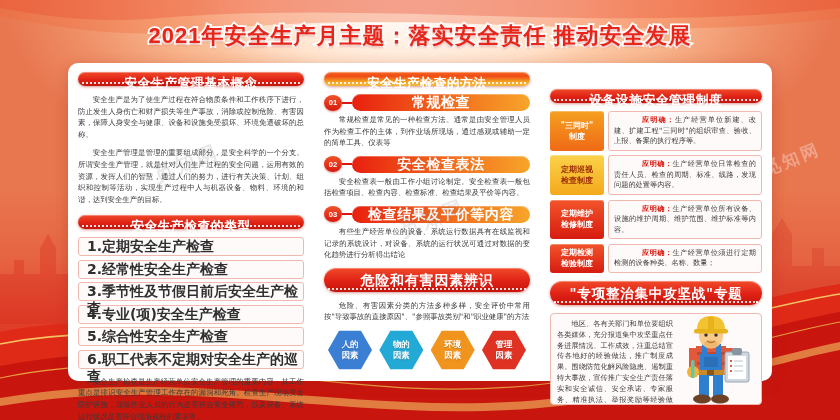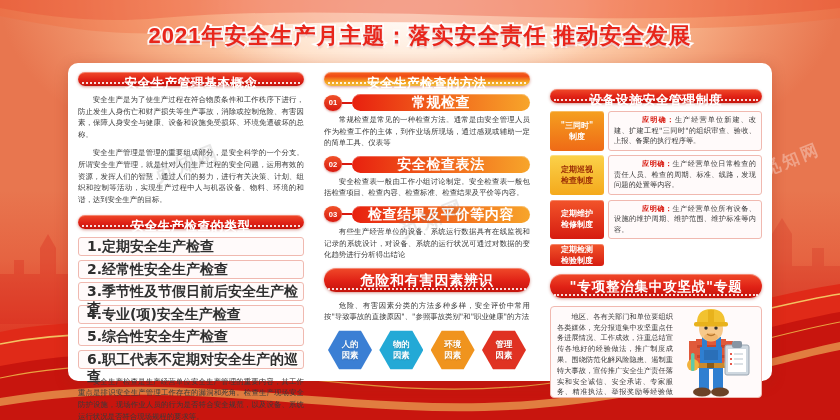--- a/index.html
+++ b/index.html
@@ -305,6 +305,9 @@
         <div class="syslabel r">
           <span>定期检测</span>
           <span>检验制度</span>
+        </div>
+        <div class="sysbody">
+          <b>应明确：</b><span>生产经营单位须进行定期检测的设备种类、名称、数量；</span>
         </div>
       </div>
 

